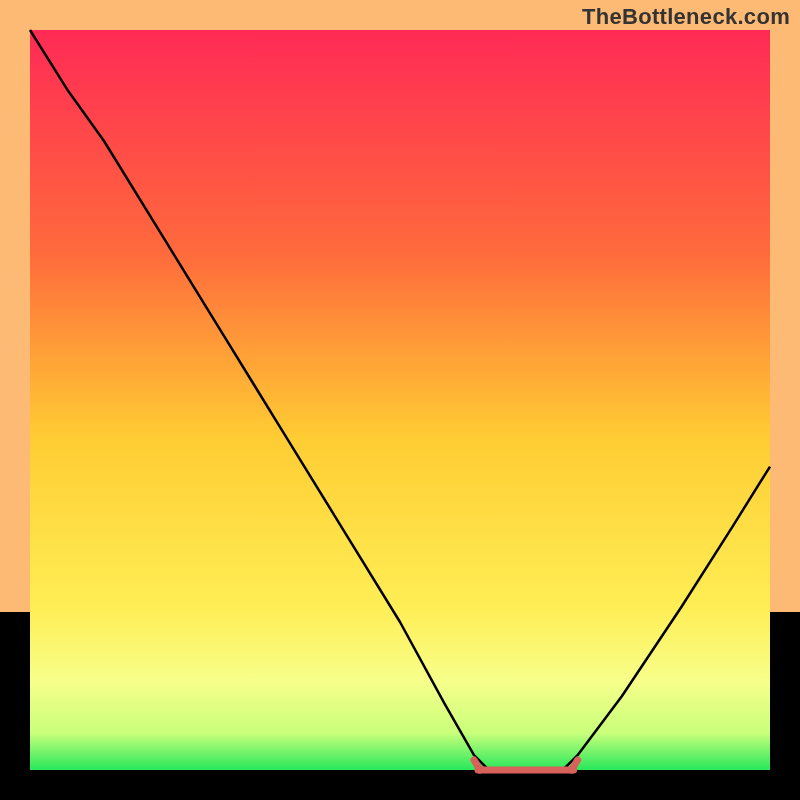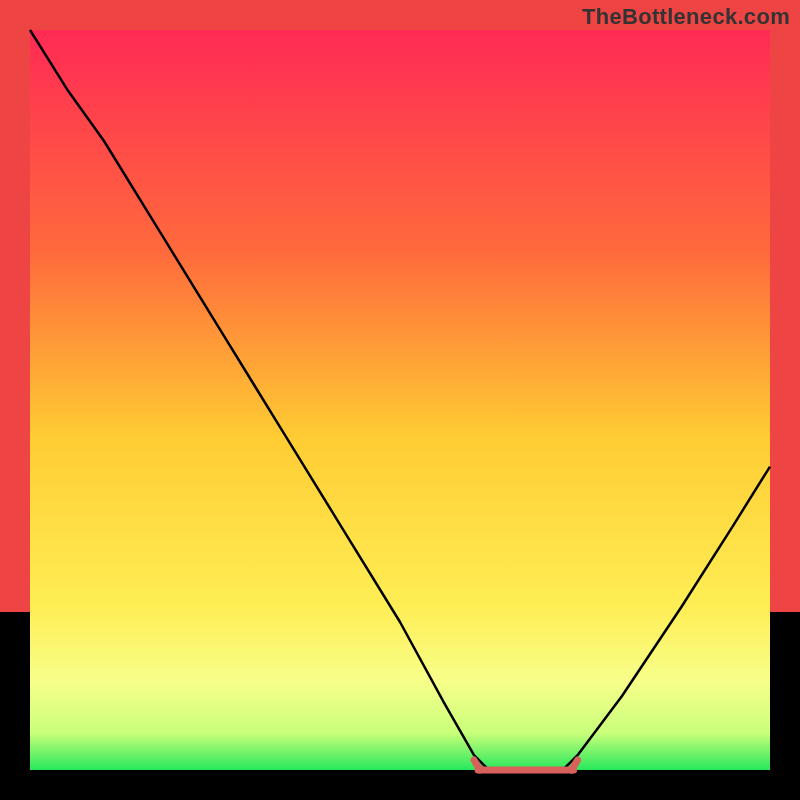--- a/index.html
+++ b/index.html
@@ -15,7 +15,7 @@
     width: 800px;
     height: 612px;
     position: relative;
-    background: #ef4444;
+    background: #fdba74;
   }
   .watermark {
     position: absolute;

